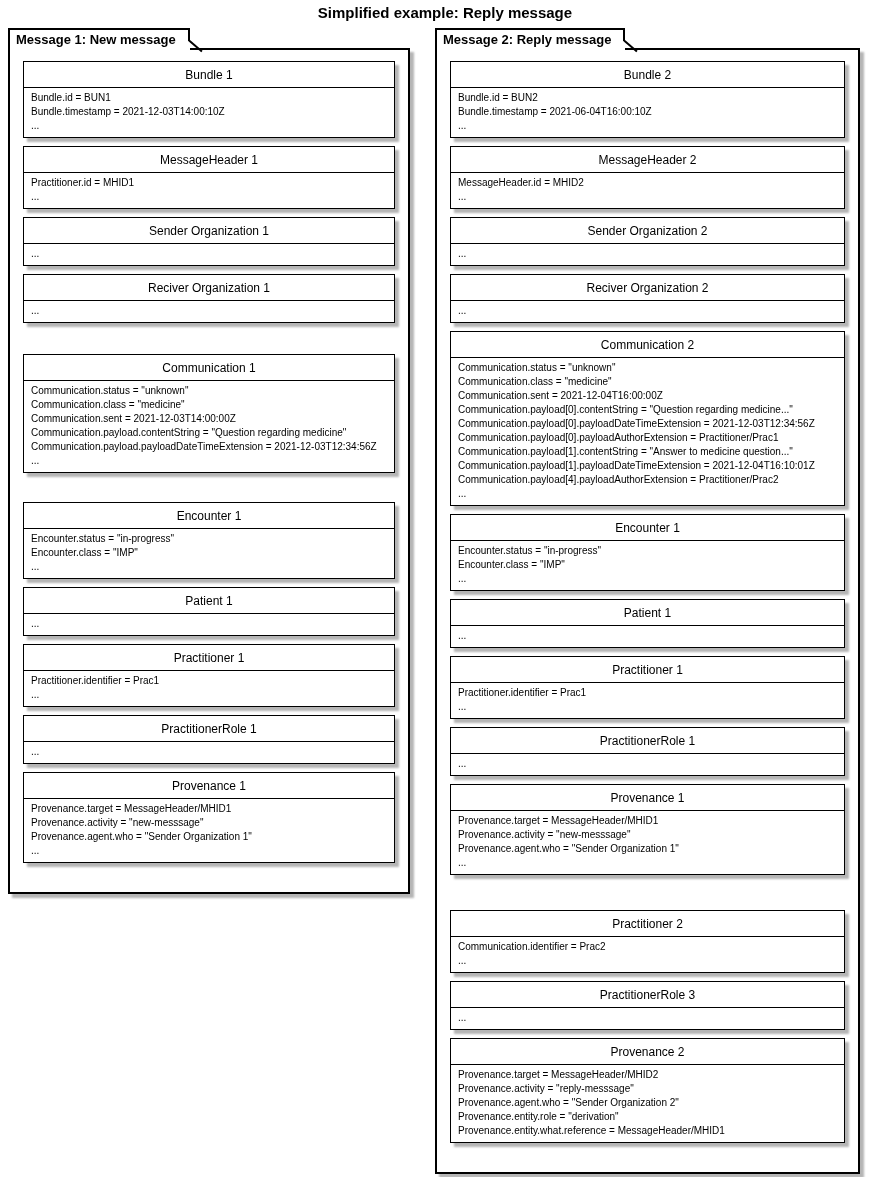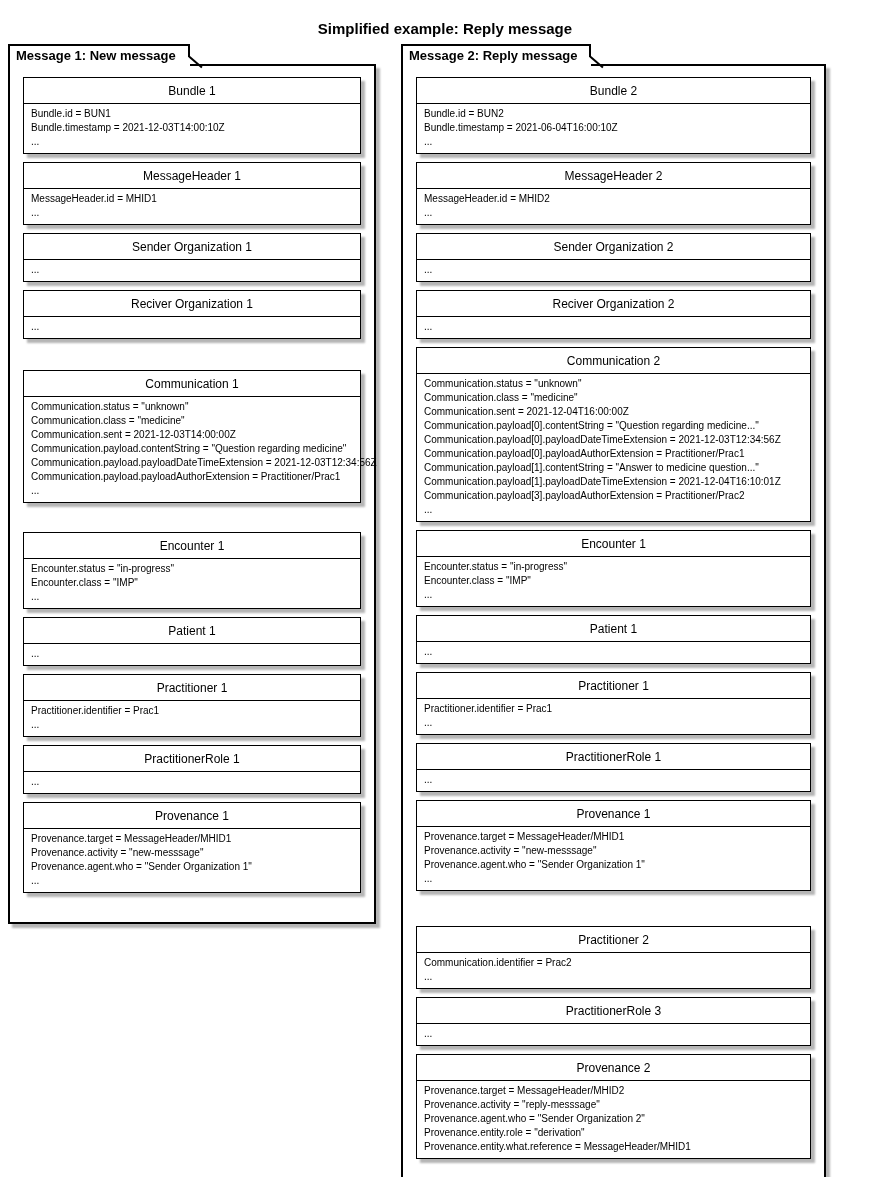--- a/index.html
+++ b/index.html
@@ -16,7 +16,7 @@
     text-align:center;
     font-size:15px;
     font-weight:bold;
-    padding-top:20px;
+    padding-top:4px;
     height:24px;
   }
 

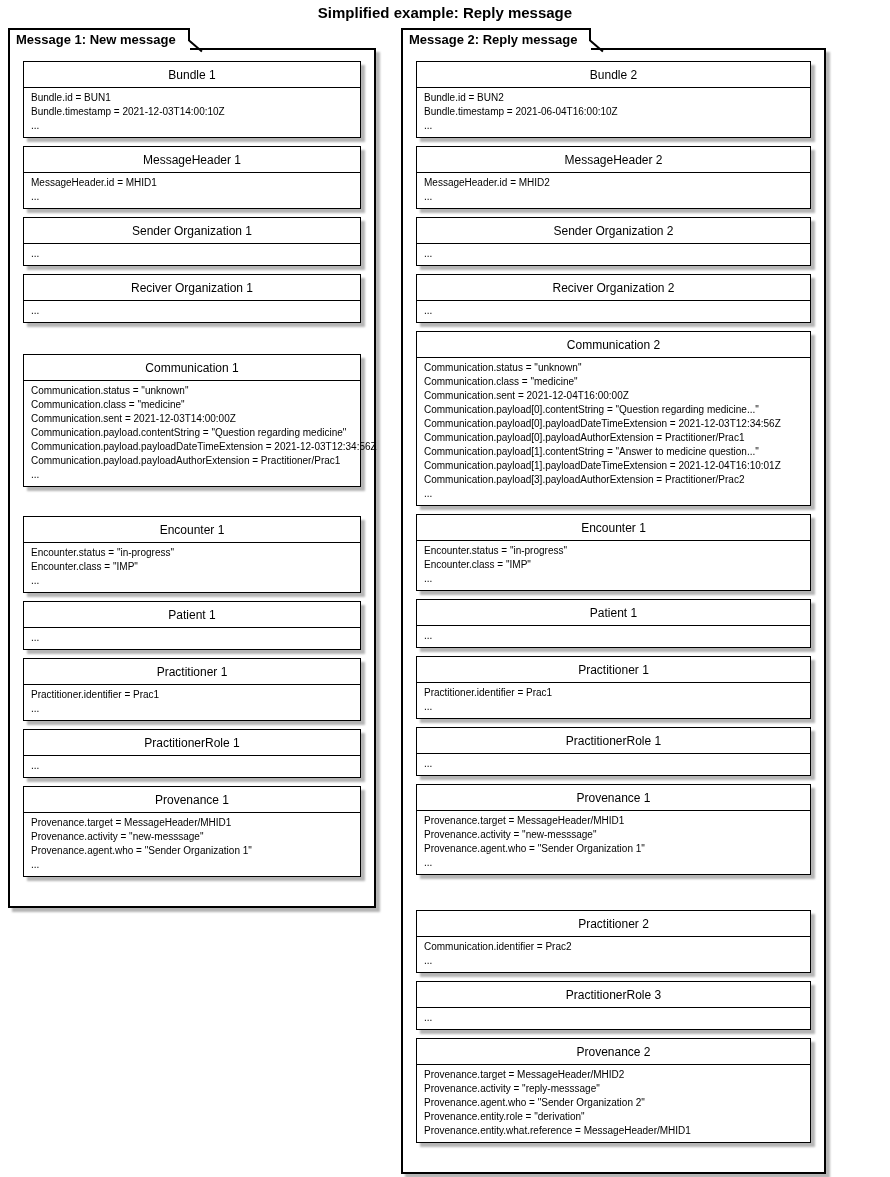--- a/index.html
+++ b/index.html
@@ -26,7 +26,7 @@
     padding-left:8px;
   }
   .pkg { position:relative; padding-top:20px; }
-  .pkg-1 { width:368px; margin-right:25px; }
+  .pkg-1 { width:402px; margin-right:25px; }
   .pkg-2 { width:425px; }
 
   .pkg-tab {

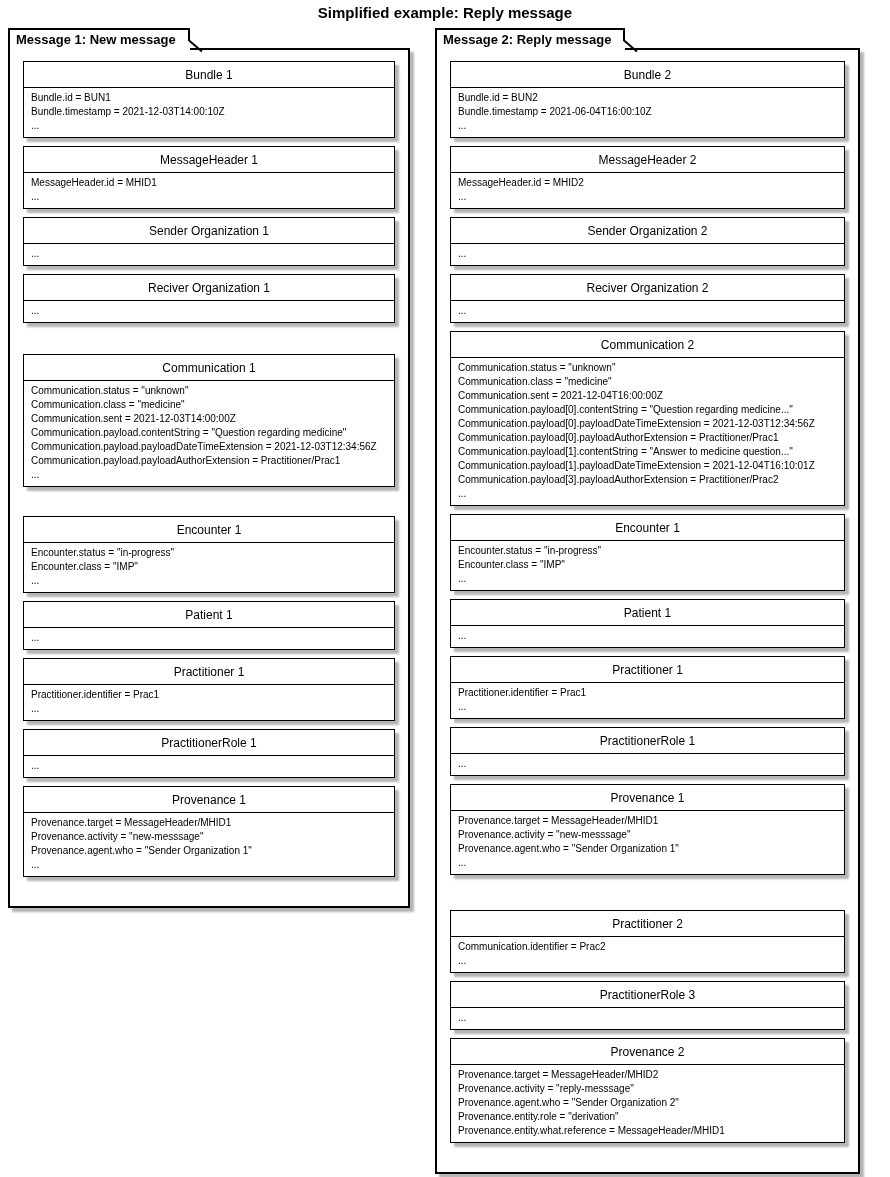--- a/index.html
+++ b/index.html
@@ -118,7 +118,7 @@
         <div class="obox">
           <div class="obox-title">MessageHeader 1</div>
           <div class="obox-body">
-              <div class="attr-line">MessageHeader.id = MHID1</div>
+              <div class="attr-line">Practitioner.id = MHID1</div>
               <div class="attr-line">...</div>
             </div>
         </div>

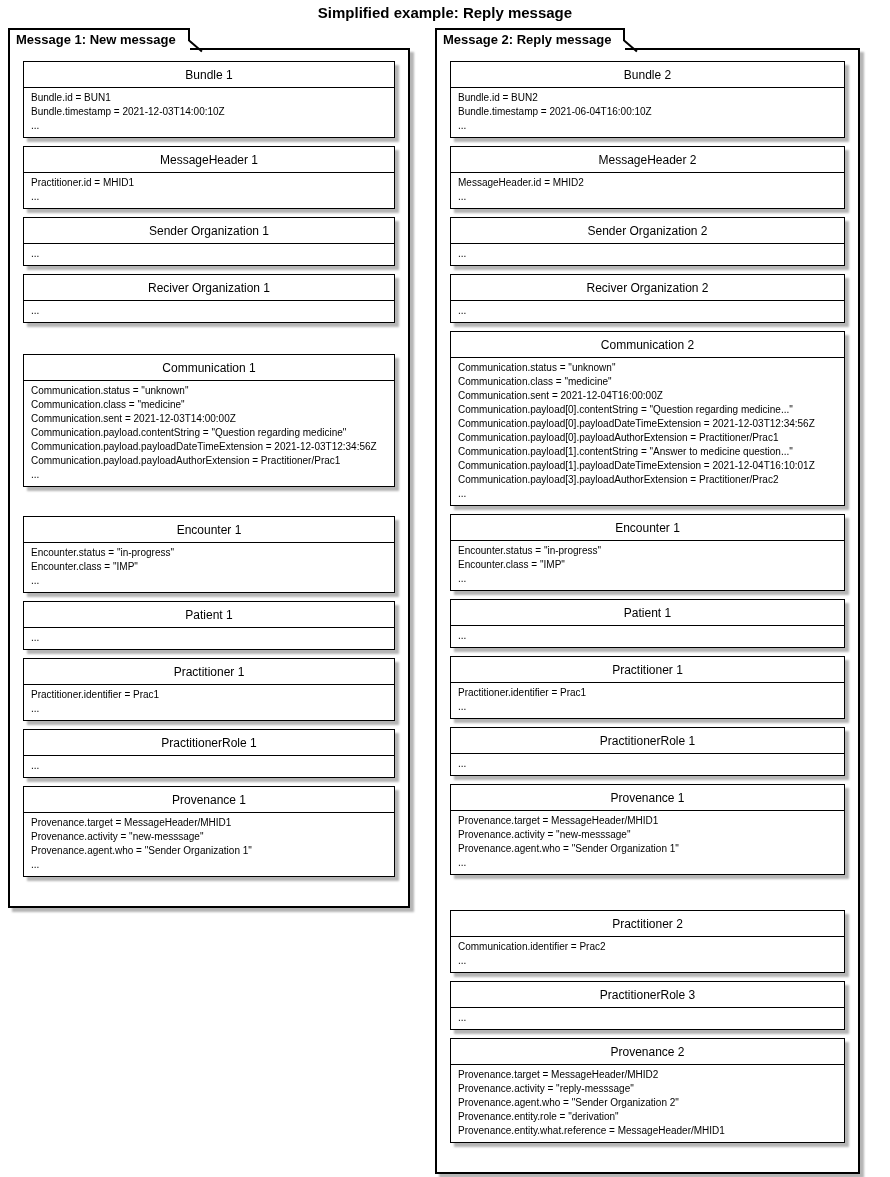--- a/index.html
+++ b/index.html
@@ -145,7 +145,6 @@
               <div class="attr-line">Communication.sent = 2021-12-03T14:00:00Z</div>
               <div class="attr-line">Communication.payload.contentString = "Question regarding medicine"</div>
               <div class="attr-line">Communication.payload.payloadDateTimeExtension = 2021-12-03T12:34:56Z</div>
-              <div class="attr-line">Communication.payload.payloadAuthorExtension = Practitioner/Prac1</div>
               <div class="attr-line">...</div>
             </div>
         </div>

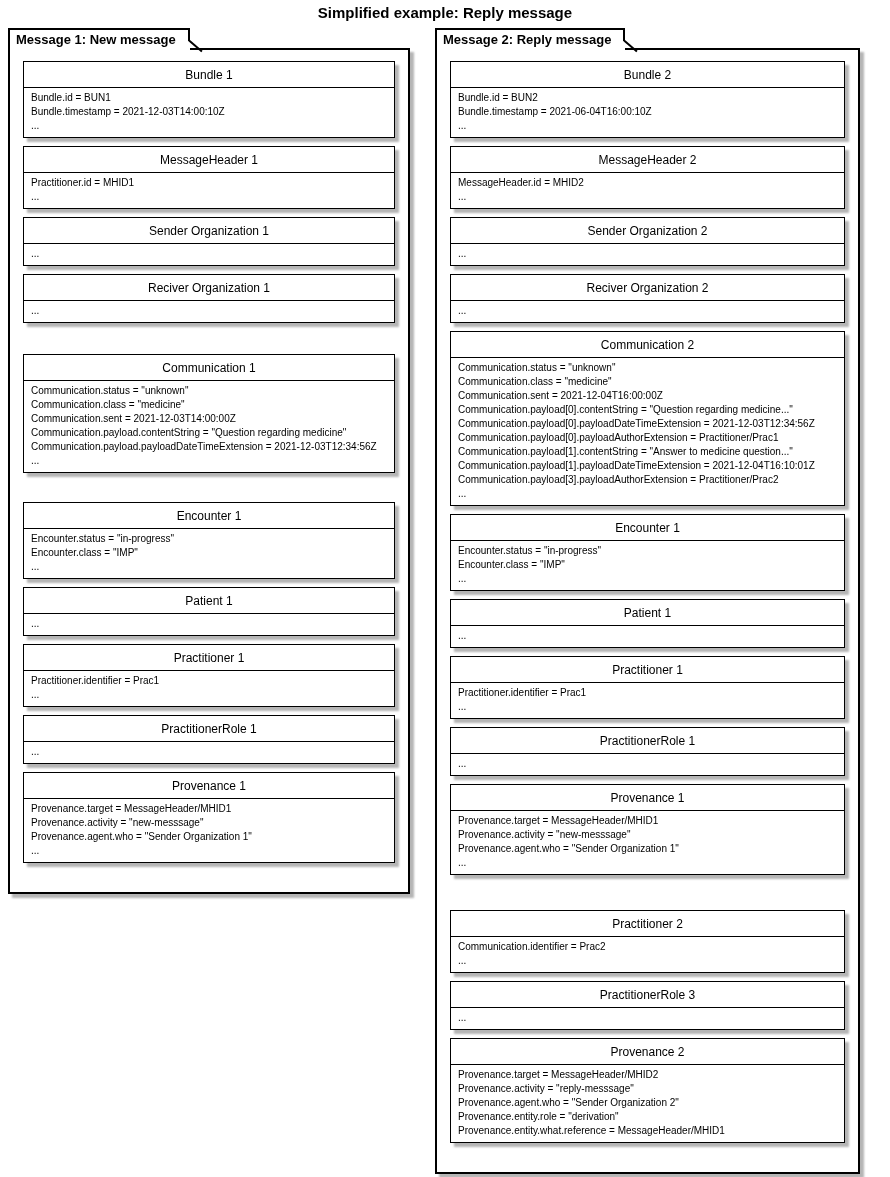--- a/index.html
+++ b/index.html
@@ -239,7 +239,7 @@
               <div class="attr-line">Communication.payload[0].payloadAuthorExtension = Practitioner/Prac1</div>
               <div class="attr-line">Communication.payload[1].contentString = "Answer to medicine question..."</div>
               <div class="attr-line">Communication.payload[1].payloadDateTimeExtension = 2021-12-04T16:10:01Z</div>
-              <div class="attr-line">Communication.payload[3].payloadAuthorExtension = Practitioner/Prac2</div>
+              <div class="attr-line">Communication.payload[4].payloadAuthorExtension = Practitioner/Prac2</div>
               <div class="attr-line">...</div>
             </div>
         </div>

